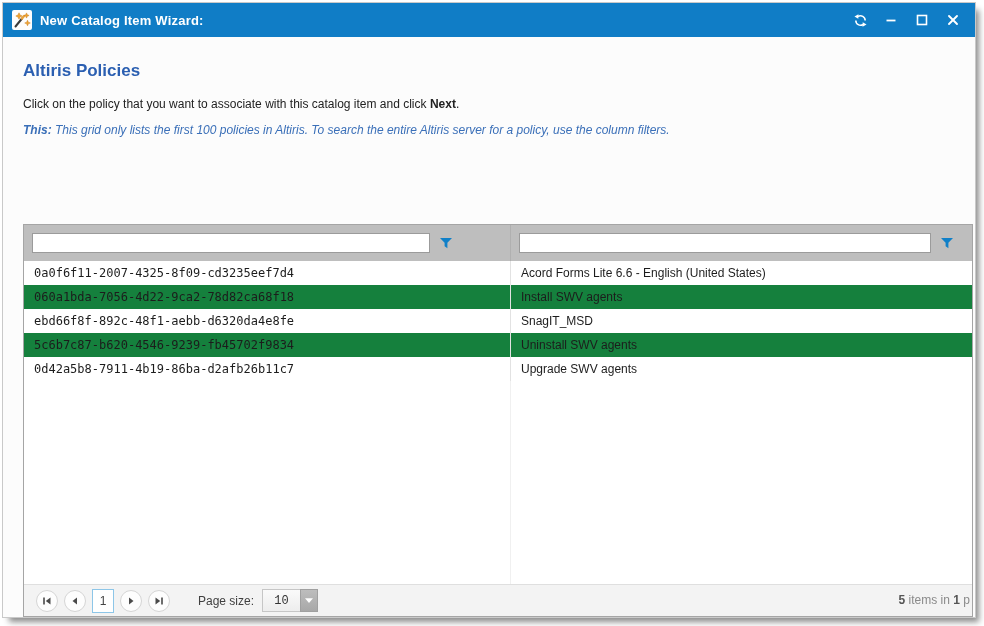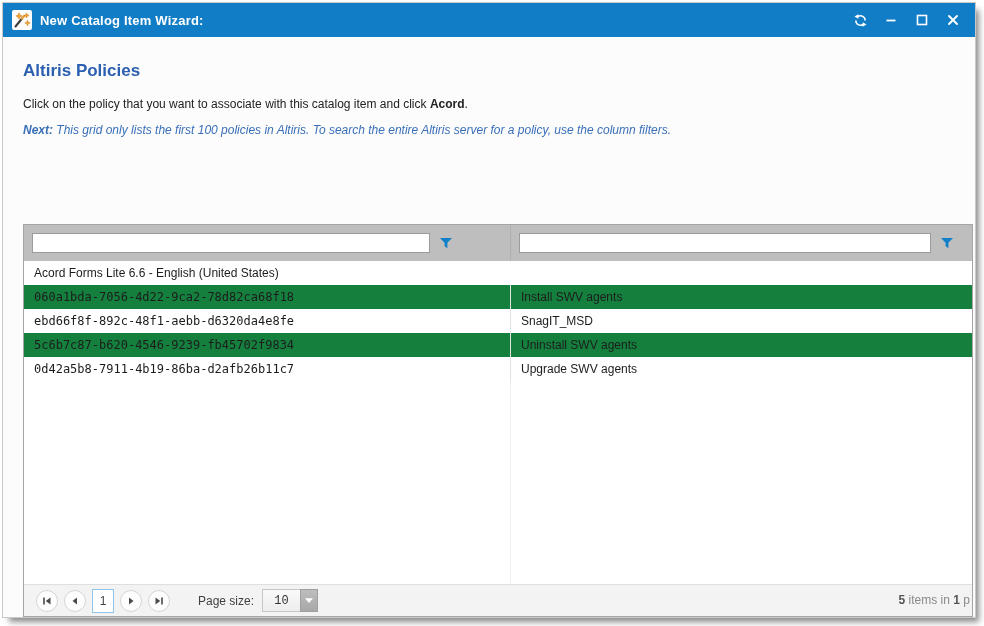--- a/index.html
+++ b/index.html
@@ -138,7 +138,7 @@
     <div class="content">
       <h1 class="page-heading">Altiris Policies</h1>
 
-      <p class="instruction"><span>Click on the policy that you want to associate with this catalog item and click </span><b>Acord</b><span>.</span></p>
+      <p class="instruction"><span>Click on the policy that you want to associate with this catalog item and click </span><b>Next</b><span>.</span></p>
 
       <p class="note"><b class="note-label">Next:</b><span> This grid only lists the first 100 policies in Altiris. To search the entire Altiris server for a policy, use the column filters.</span></p>
 

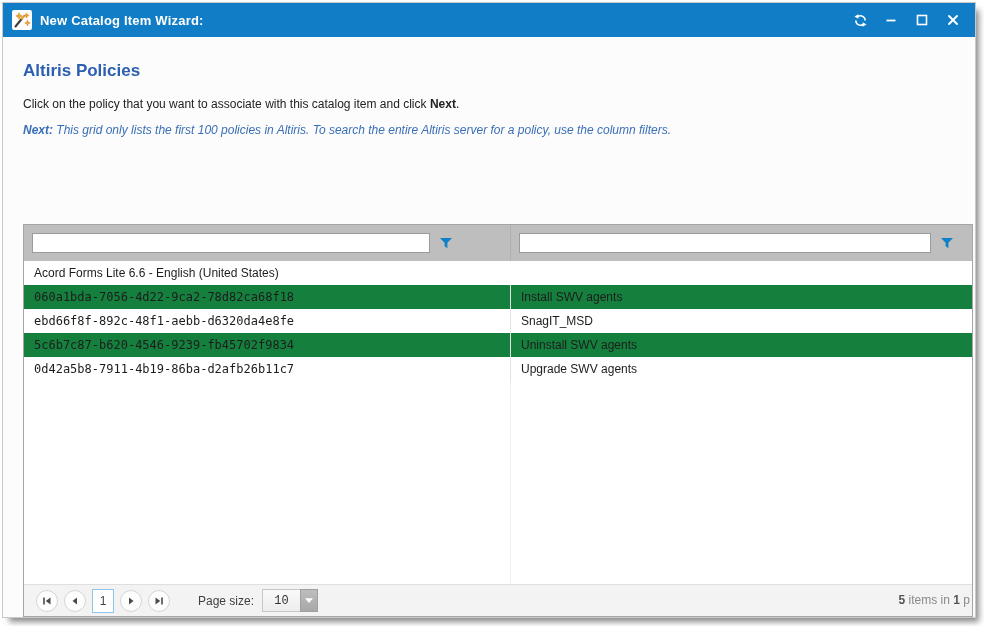--- a/index.html
+++ b/index.html
@@ -140,7 +140,7 @@
 
       <p class="instruction"><span>Click on the policy that you want to associate with this catalog item and click </span><b>Next</b><span>.</span></p>
 
-      <p class="note"><b class="note-label">Next:</b><span> This grid only lists the first 100 policies in Altiris. To search the entire Altiris server for a policy, use the column filters.</span></p>
+      <p class="note"><b class="note-label">This:</b><span> This grid only lists the first 100 policies in Altiris. To search the entire Altiris server for a policy, use the column filters.</span></p>
 
       <div class="grid">
 

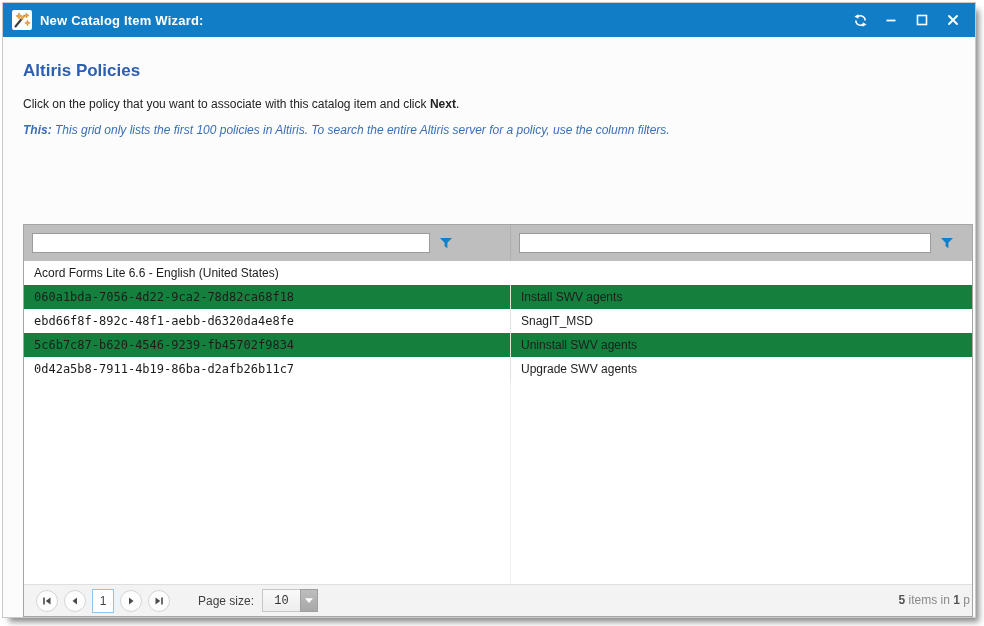--- a/index.html
+++ b/index.html
@@ -165,6 +165,7 @@
         </div>
 
         <div class="grid-row">
+          <div class="cell c1">0a0f6f11-2007-4325-8f09-cd3235eef7d4</div>
           <div class="cell c2">Acord Forms Lite 6.6 - English (United States)</div>
         </div>
         <div class="grid-row alt">

